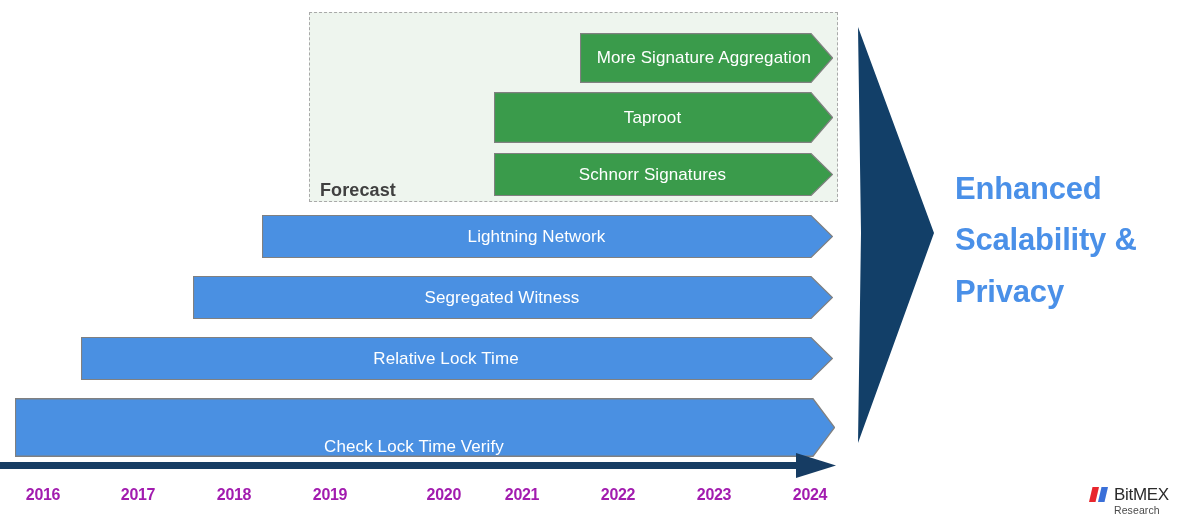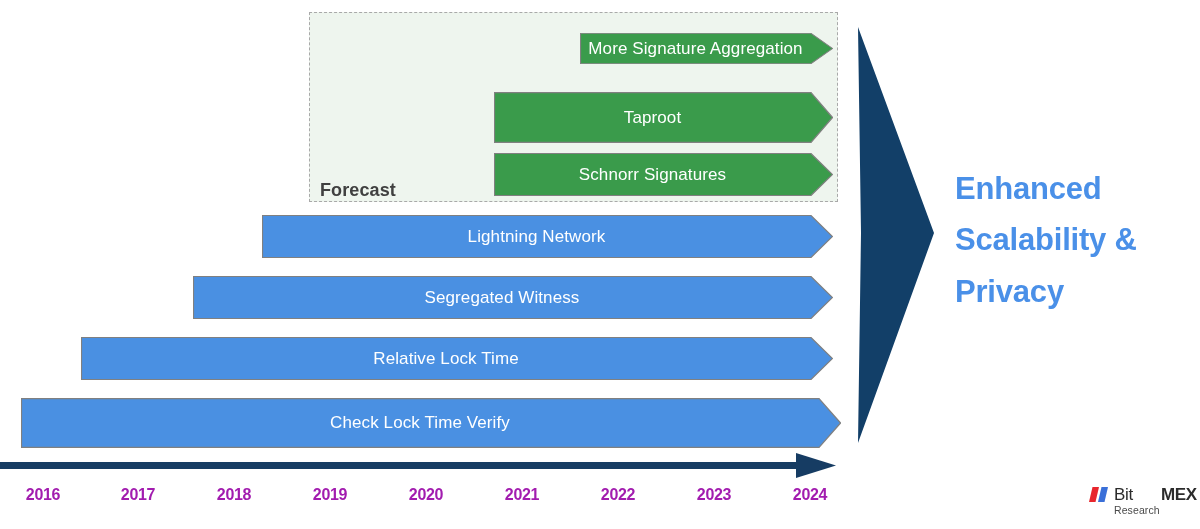--- a/index.html
+++ b/index.html
@@ -163,7 +163,7 @@
   <div class="forecast-box"></div>
   <div class="forecast-label">Forecast</div>
 
-  <div class="bar green" style="left:580px; top:33px; width:253px; height:31px;">
+  <div class="bar green" style="left:580px; top:33px; width:253px; height:50px;justify-content:flex-end;">
     <svg class="bar-shape" viewBox="0 0 253 43" preserveAspectRatio="none">
       <polygon points="0.5,0.5 231,0.5 252.5,21.5 231,42.5 0.5,42.5" fill="#3a9b4b" stroke="#808080" stroke-width="1.2"></polygon>
     </svg>

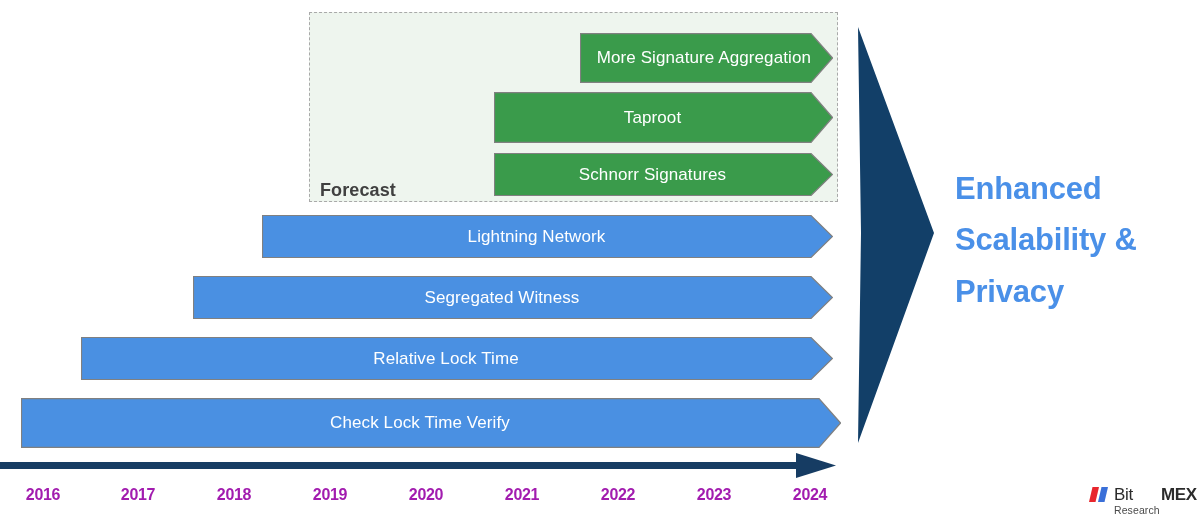--- a/index.html
+++ b/index.html
@@ -205,7 +205,7 @@
     <span class="bar-label">Relative Lock Time</span>
   </div>
 
-  <div class="bar blue" style="left:21px; top:398px; width:820px; height:50px;">
+  <div class="bar blue" style="left:15px; top:398px; width:820px; height:59px;align-items:flex-end;">
     <svg class="bar-shape" viewBox="0 0 820 43" preserveAspectRatio="none">
       <polygon points="0.5,0.5 798,0.5 819.5,21.5 798,42.5 0.5,42.5" fill="#4a90e2" stroke="#808080" stroke-width="1.2"></polygon>
     </svg>

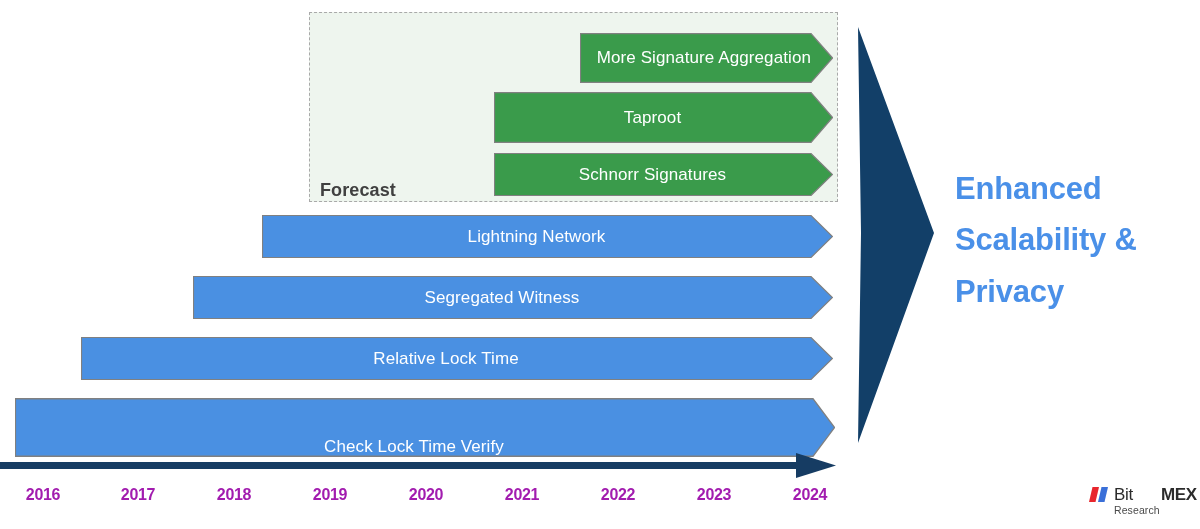--- a/index.html
+++ b/index.html
@@ -236,7 +236,7 @@
     <div class="year" style="left:95px;">2017</div>
     <div class="year" style="left:191px;">2018</div>
     <div class="year" style="left:287px;">2019</div>
-    <div class="year" style="left:383px;">2020</div>
+    <div class="year" style="left:383px;text-align:right;">2020</div>
     <div class="year" style="left:479px;">2021</div>
     <div class="year" style="left:575px;">2022</div>
     <div class="year" style="left:671px;">2023</div>

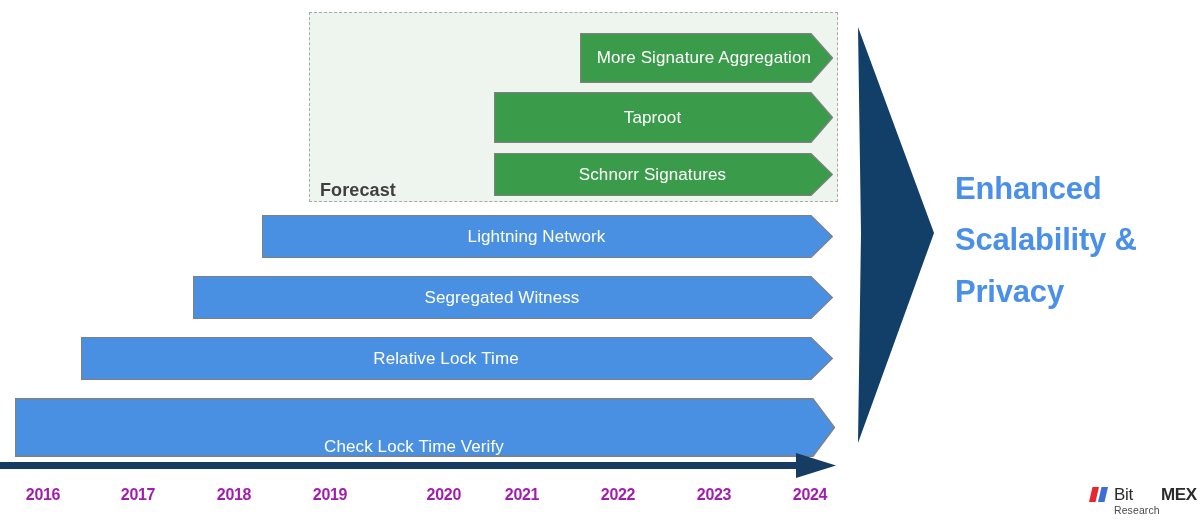--- a/index.html
+++ b/index.html
@@ -145,7 +145,7 @@
     letter-spacing: -0.3px;
   }
   .logo-word .lite { font-weight: normal; }
-  .logo-word .bold { font-weight: bold; padding-left: 28px; }
+  .logo-word .bold { font-weight: normal; }
   .logo-sub {
     position: absolute;
     left: 25px;

